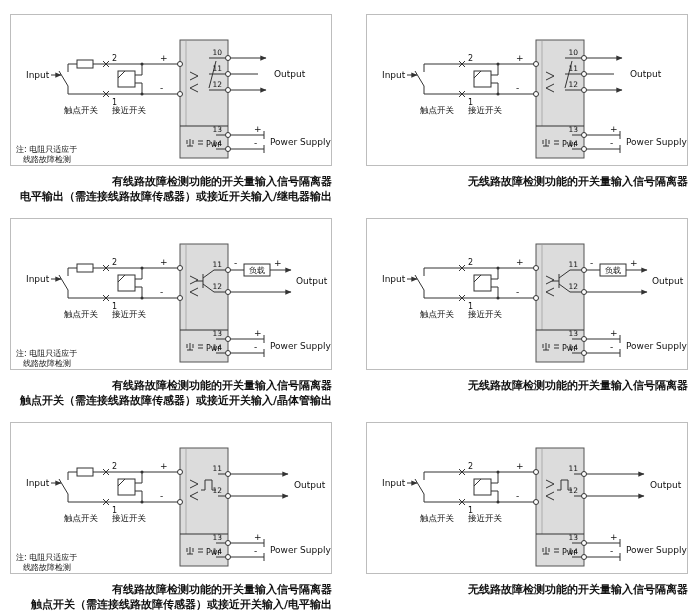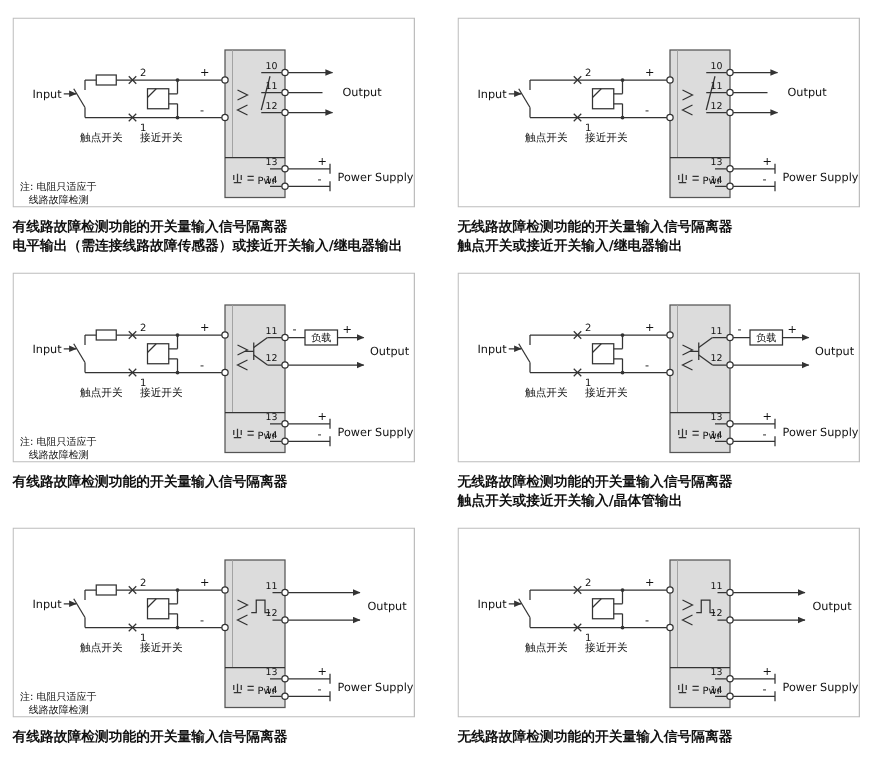--- a/index.html
+++ b/index.html
@@ -6,7 +6,7 @@
   body{width:698px;height:615px;font-family:"DejaVu Sans",sans-serif;color:#111;}
   .grid{display:grid;grid-template-columns:322px 322px;column-gap:34px;row-gap:14px;padding:14px 10px 0 10px;}
   figure.cell{margin:0;}
-  .caption{text-align:left;font-size:11px;line-height:15px;font-weight:600;color:#111;margin-top:8px;}
+  .caption{text-align:right;font-size:11px;line-height:15px;font-weight:600;color:#111;margin-top:8px;}
   svg.diag{display:block;}
   .frame{fill:none;stroke:#bdbdbd;stroke-width:1;}
   .wire{fill:none;stroke:#333;stroke-width:1;}

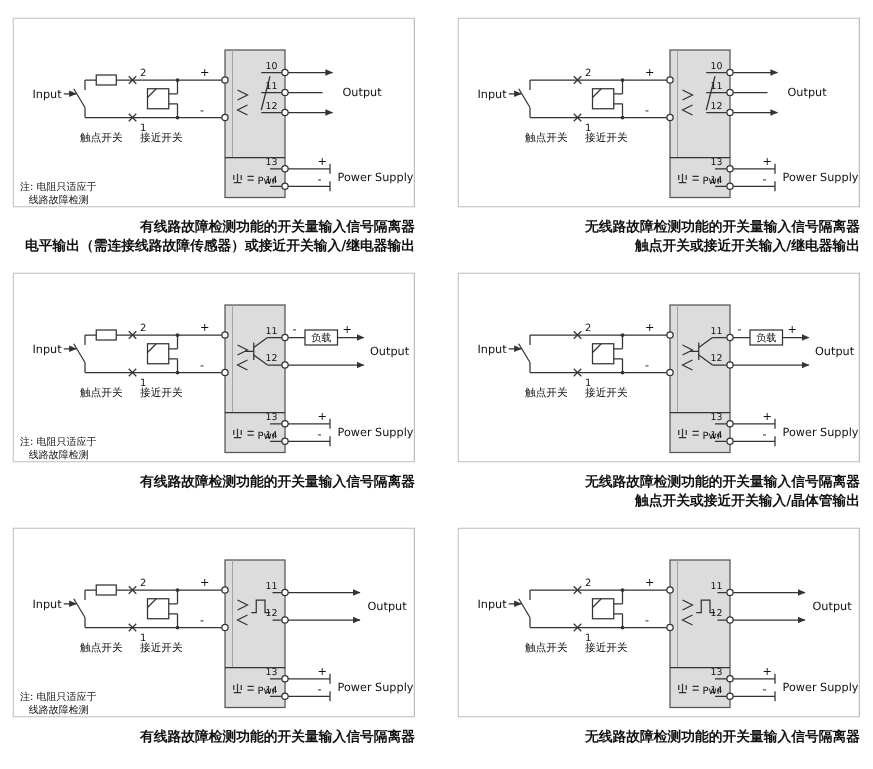--- a/index.html
+++ b/index.html
@@ -216,7 +216,6 @@
     </svg>
     <figcaption class="caption">
       <div>无线路故障检测功能的开关量输入信号隔离器</div>
-      <div>触点开关或接近开关输入/继电器输出</div>
     </figcaption>
   </figure>
 

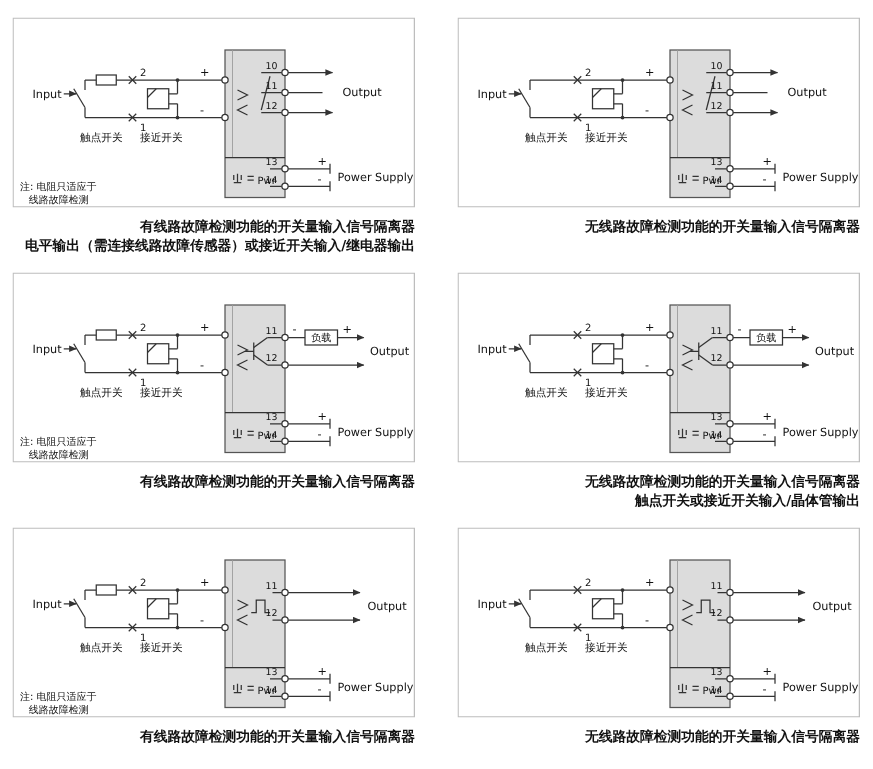--- a/index.html
+++ b/index.html
@@ -317,6 +317,7 @@
     </svg>
     <figcaption class="caption">
       <div>有线路故障检测功能的开关量输入信号隔离器</div>
+      <div>触点开关（需连接线路故障传感器）或接近开关输入/晶体管输出</div>
     </figcaption>
   </figure>
 

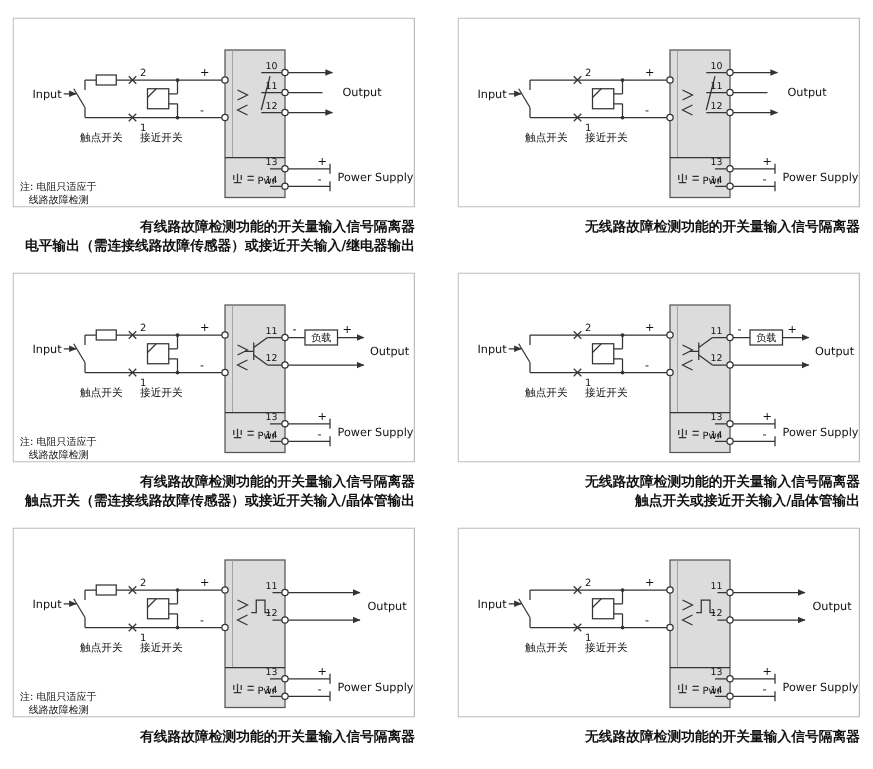--- a/index.html
+++ b/index.html
@@ -413,7 +413,6 @@
     </svg>
     <figcaption class="caption">
       <div>无线路故障检测功能的开关量输入信号隔离器</div>
-      <div>触点开关或接近开关输入/晶体管输出</div>
     </figcaption>
   </figure>
 

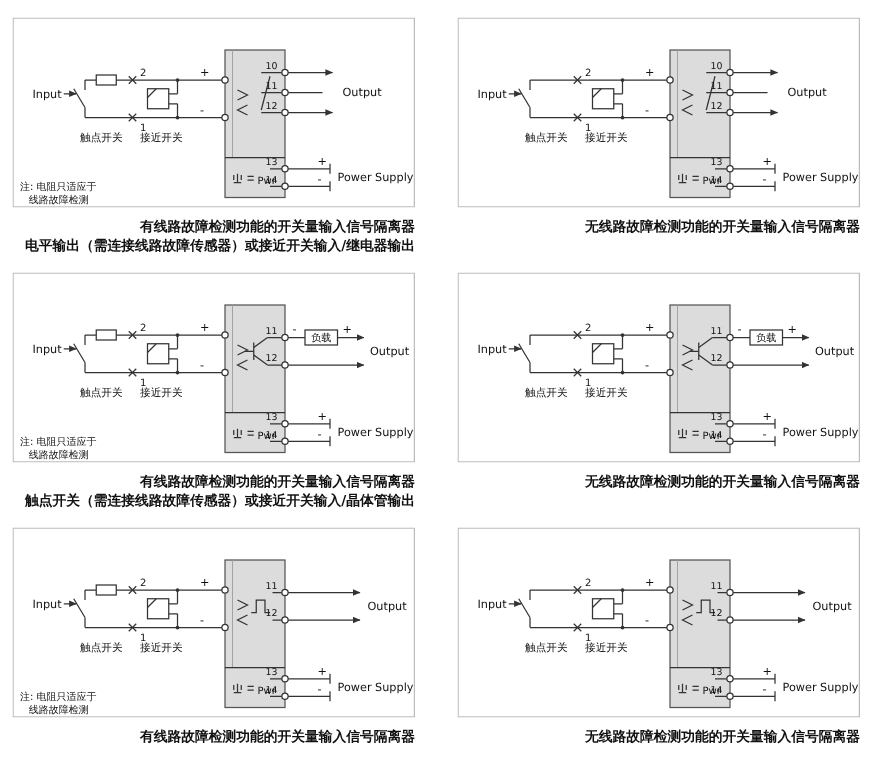--- a/index.html
+++ b/index.html
@@ -504,6 +504,7 @@
     </svg>
     <figcaption class="caption">
       <div>有线路故障检测功能的开关量输入信号隔离器</div>
+      <div>触点开关（需连接线路故障传感器）或接近开关输入/电平输出</div>
     </figcaption>
   </figure>
 

